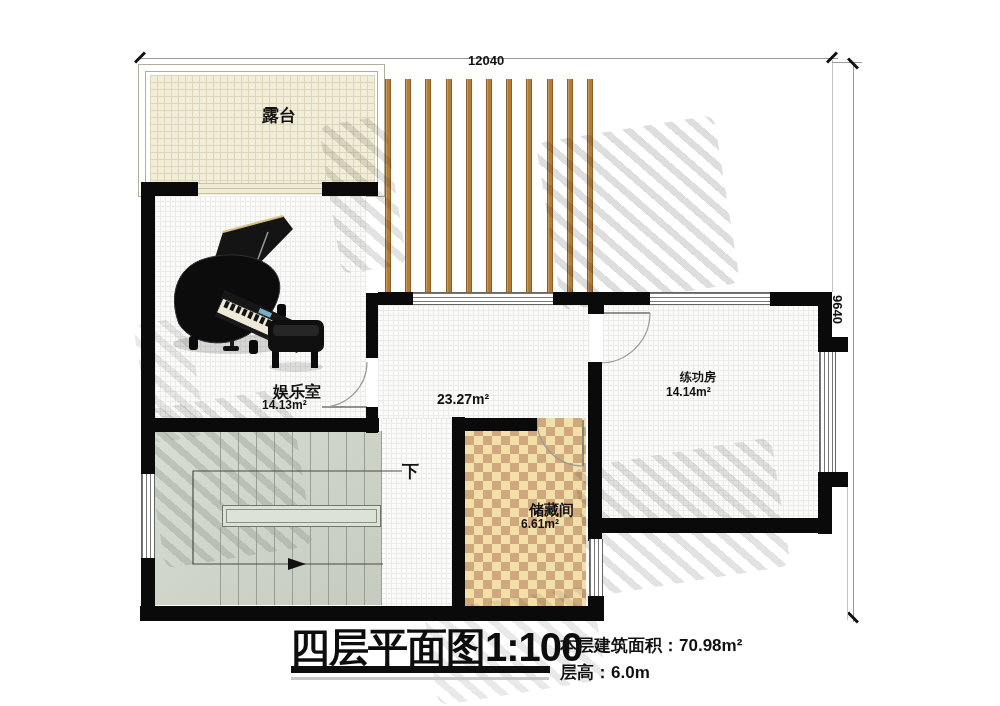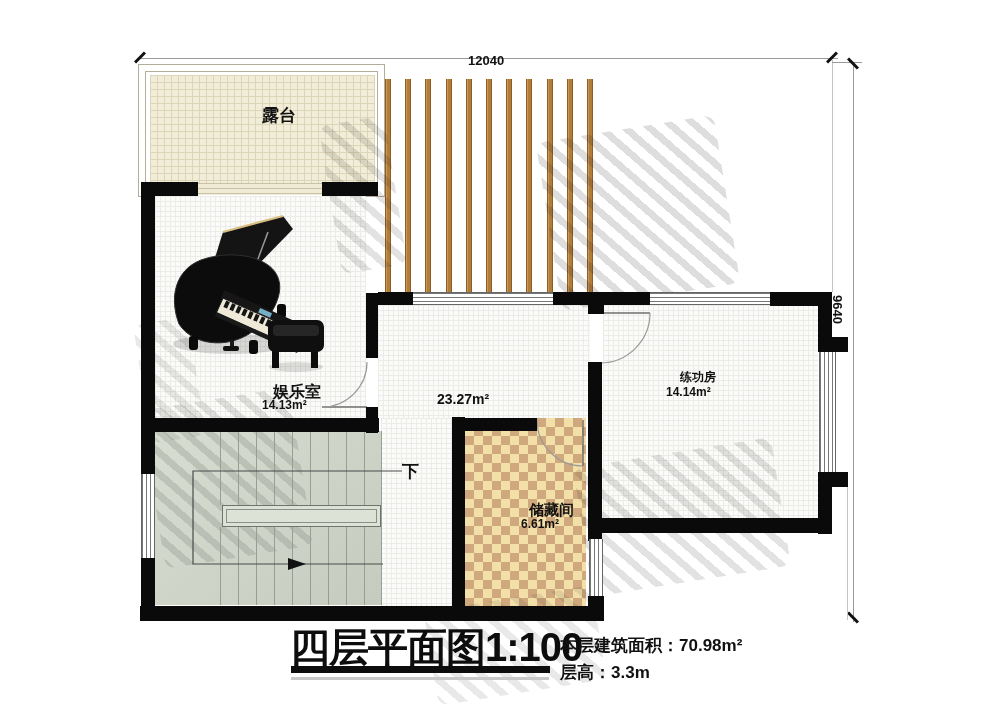--- a/index.html
+++ b/index.html
@@ -203,7 +203,7 @@
     <span>本层建筑面积：</span><span>70.98m²</span>
   </div>
   <div class="info-line" style="left:560px;top:661px;">
-    <span>层高：</span><span>3.3m</span>
+    <span>层高：</span><span>6.0m</span>
   </div>
 
 </div>

